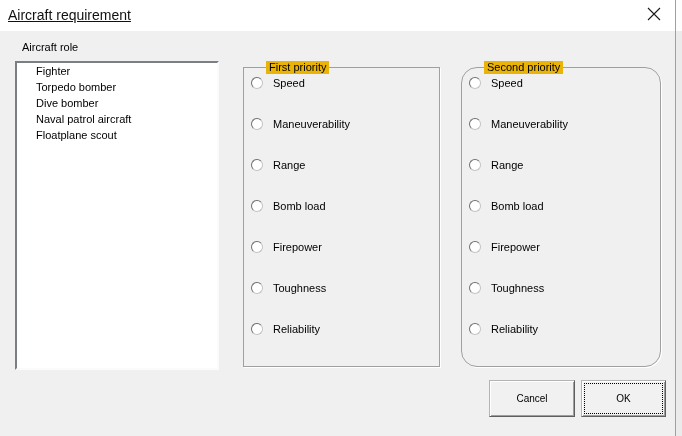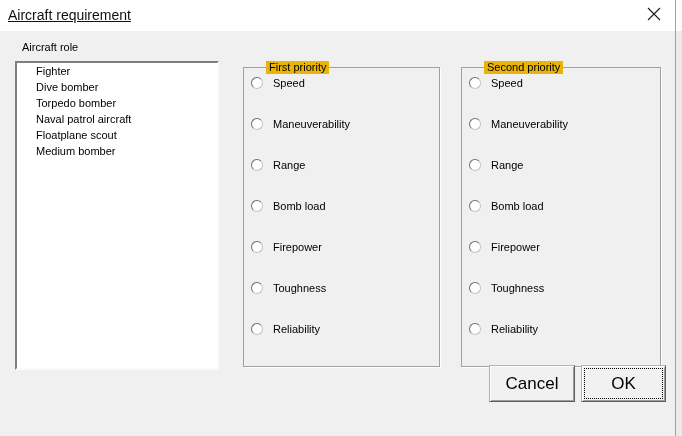--- a/index.html
+++ b/index.html
@@ -63,7 +63,7 @@
     box-shadow:1px 1px 0 #ffffff, inset 1px 1px 0 #ffffff00;
   }
   #first-priority-group  { left:243px; width:197px; }
-  #second-priority-group { left:461px; width:200px; }
+  #second-priority-group { left:461px; width:200px;border-radius:16px; }
   .groupbox-legend {
     position:absolute; top:-7px; left:22px;
     background:#eab308; padding:0 3px;

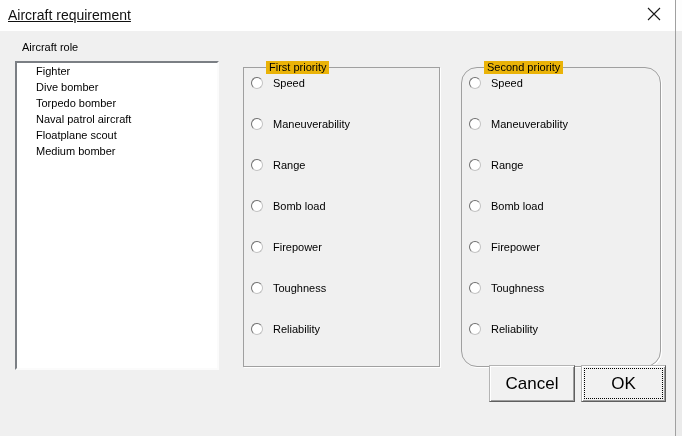--- a/index.html
+++ b/index.html
@@ -129,9 +129,9 @@
 
           <div class="list-item">Fighter</div>
 
+          <div class="list-item">Torpedo bomber</div>
+
           <div class="list-item">Dive bomber</div>
-
-          <div class="list-item">Torpedo bomber</div>
 
           <div class="list-item">Naval patrol aircraft</div>
 

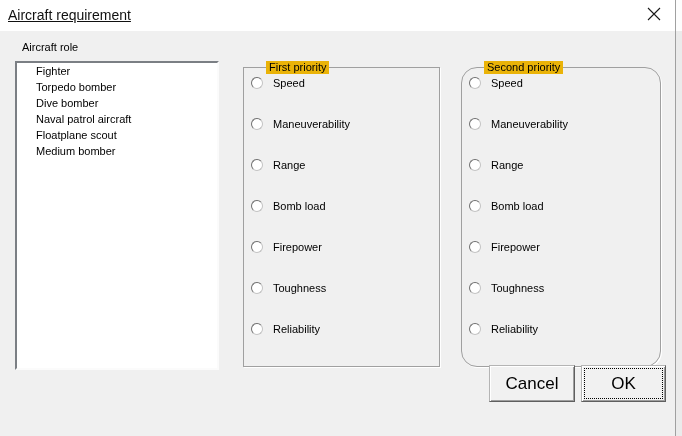--- a/index.html
+++ b/index.html
@@ -137,7 +137,6 @@
 
           <div class="list-item">Floatplane scout</div>
 
-          <div class="list-item">Medium bomber</div>
         </div>
 
       <div class="groupbox" id="first-priority-group">

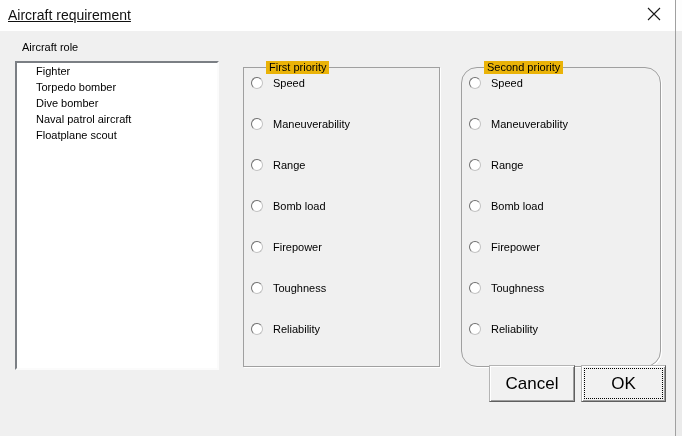--- a/index.html
+++ b/index.html
@@ -85,13 +85,13 @@
 
   
   .btn {
-    position:absolute; top:334px; height:37px;
+    position:absolute; top:349px; height:37px;
     background:#f1f1f1;
     border:1px solid;
     border-color:#b4b4b4 #5f5f5f #5f5f5f #b4b4b4;
     box-shadow:inset 1px 1px 0 #ffffff, inset -1px -1px 0 #9e9e9e;
     font-family:"Liberation Sans","DejaVu Sans",sans-serif;
-    font-size:17px; color:#000;
+    font-size:10px; color:#000;
     display:flex; align-items:center; justify-content:center;
   }
   #cancel-button { left:489px; width:86px; }

